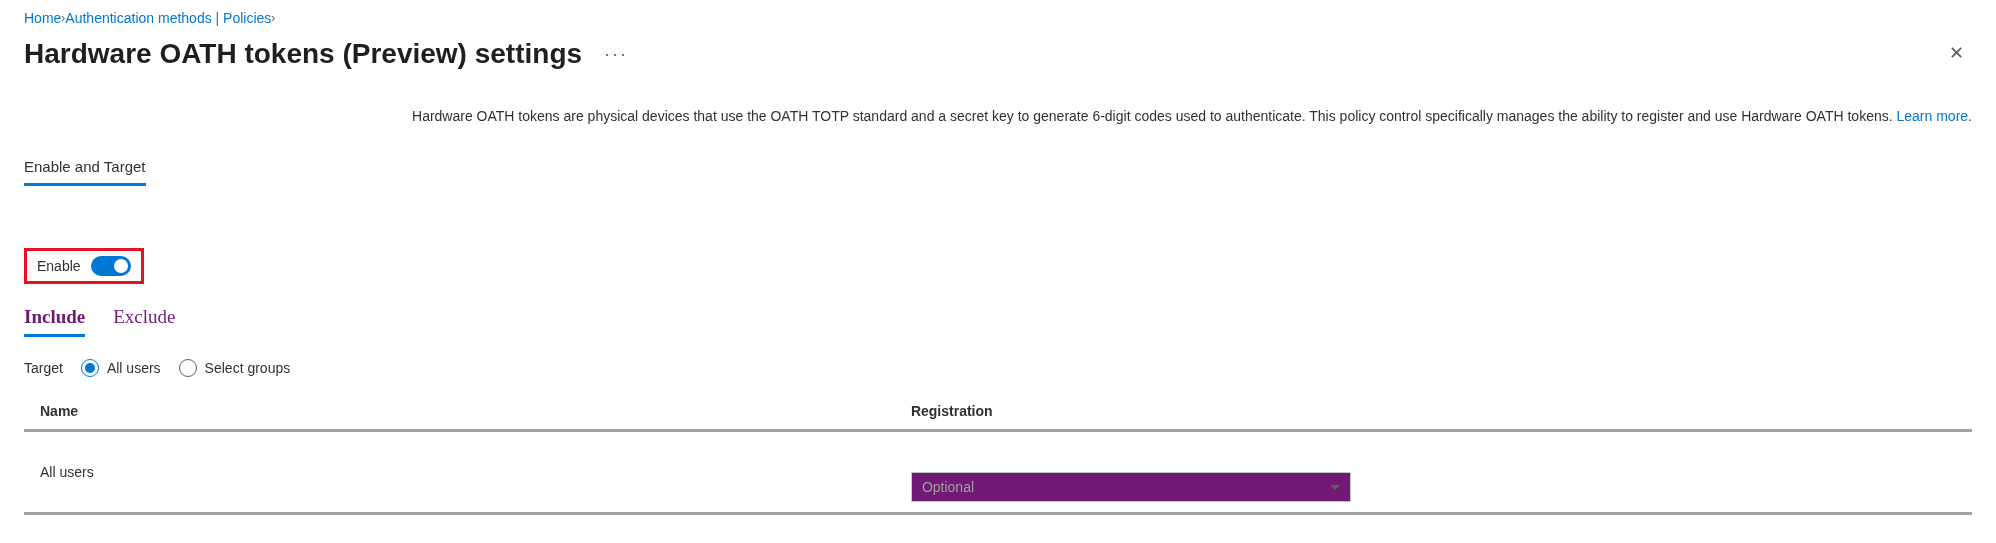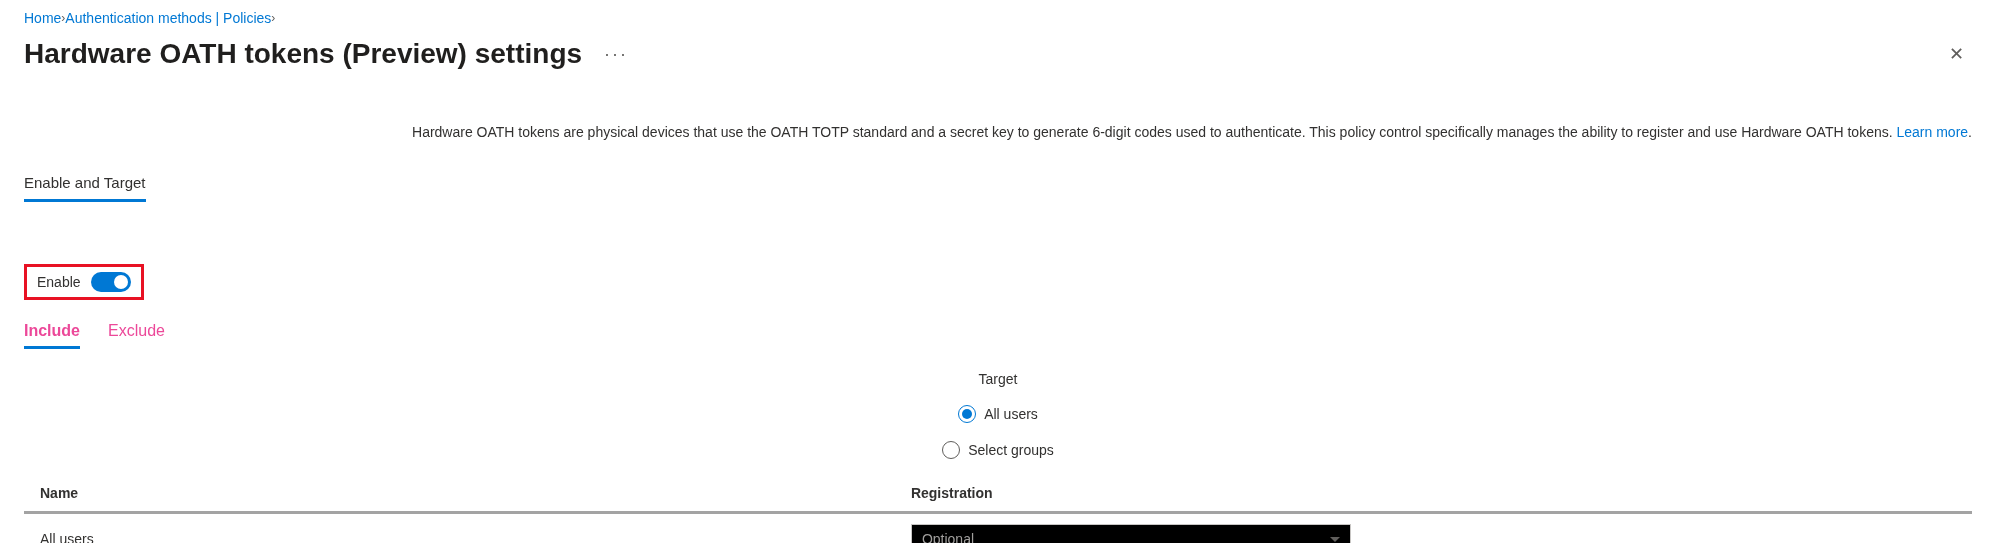--- a/index.html
+++ b/index.html
@@ -24,9 +24,9 @@
     .breadcrumb .sep { color: #605e5c; font-size: 12px; }
     .header-row {
       display: flex;
-      align-items: center;
+      align-items: flex-start;
       justify-content: space-between;
-      margin-bottom: 52px;
+      margin-bottom: 36px;
     }
     .title-wrap {
       display: flex;

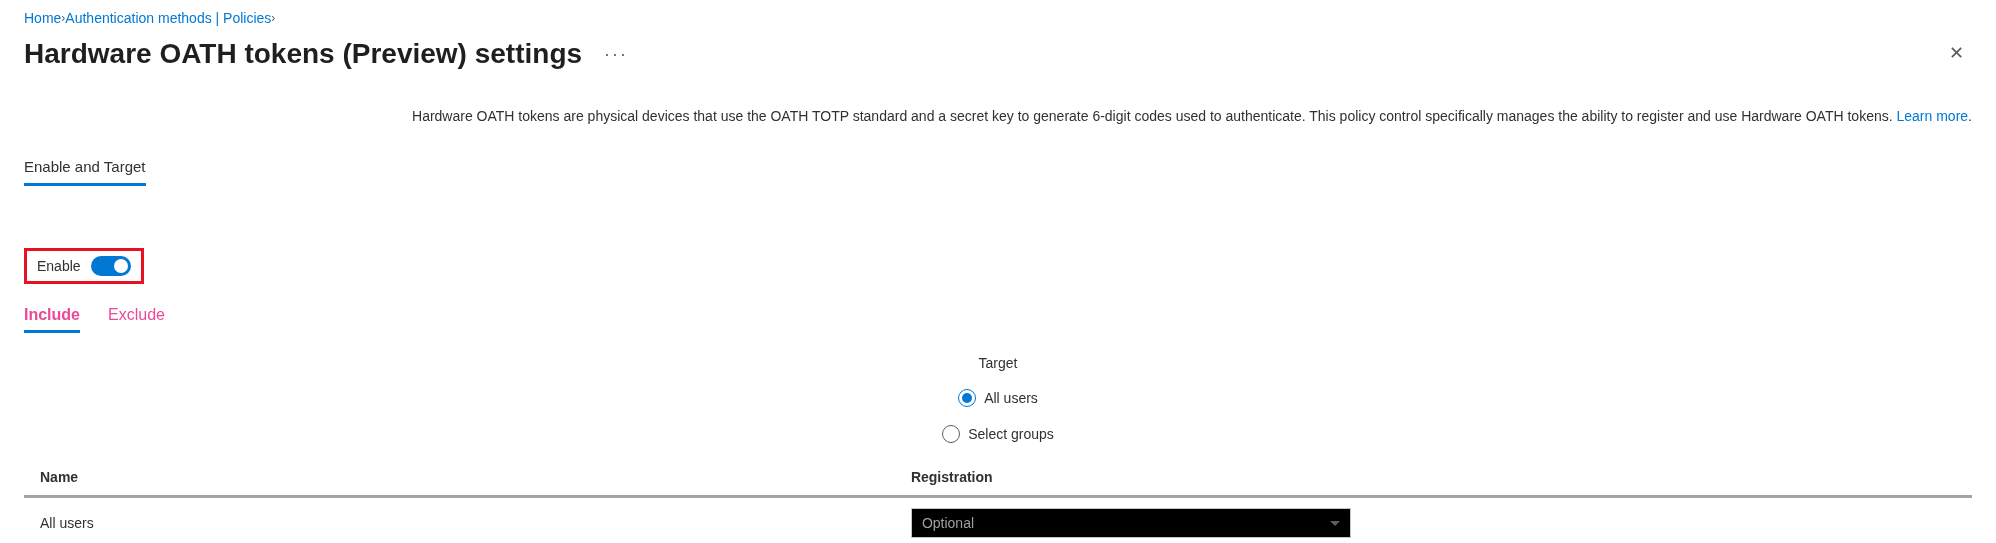--- a/index.html
+++ b/index.html
@@ -112,10 +112,11 @@
       margin-bottom: 22px;
     }
     .sub-tab {
-      font-size: 16px;
-      color: #ec4899;
+      font-size: 19px;
+      color: #701a75;
       padding-bottom: 6px;
       cursor: pointer;
+      font-family: Liberation Serif, serif;
     }
     .sub-tab.active {
       font-weight: 600;

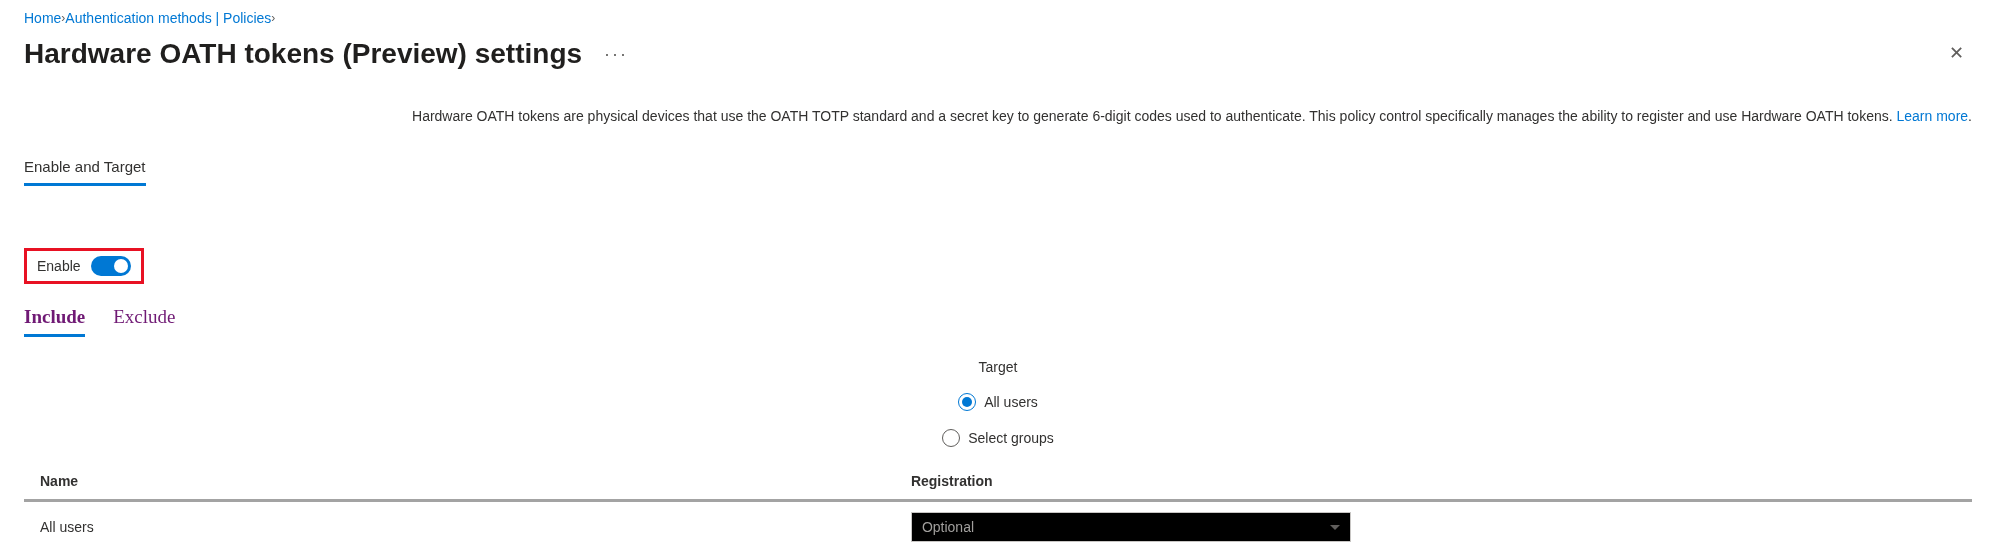--- a/index.html
+++ b/index.html
@@ -128,7 +128,6 @@
       gap: 18px;
       margin-bottom: 16px;
       font-size: 14px;
-      flex-direction: column;
     }
     .target-label { color: #323130; }
     .radio-opt {

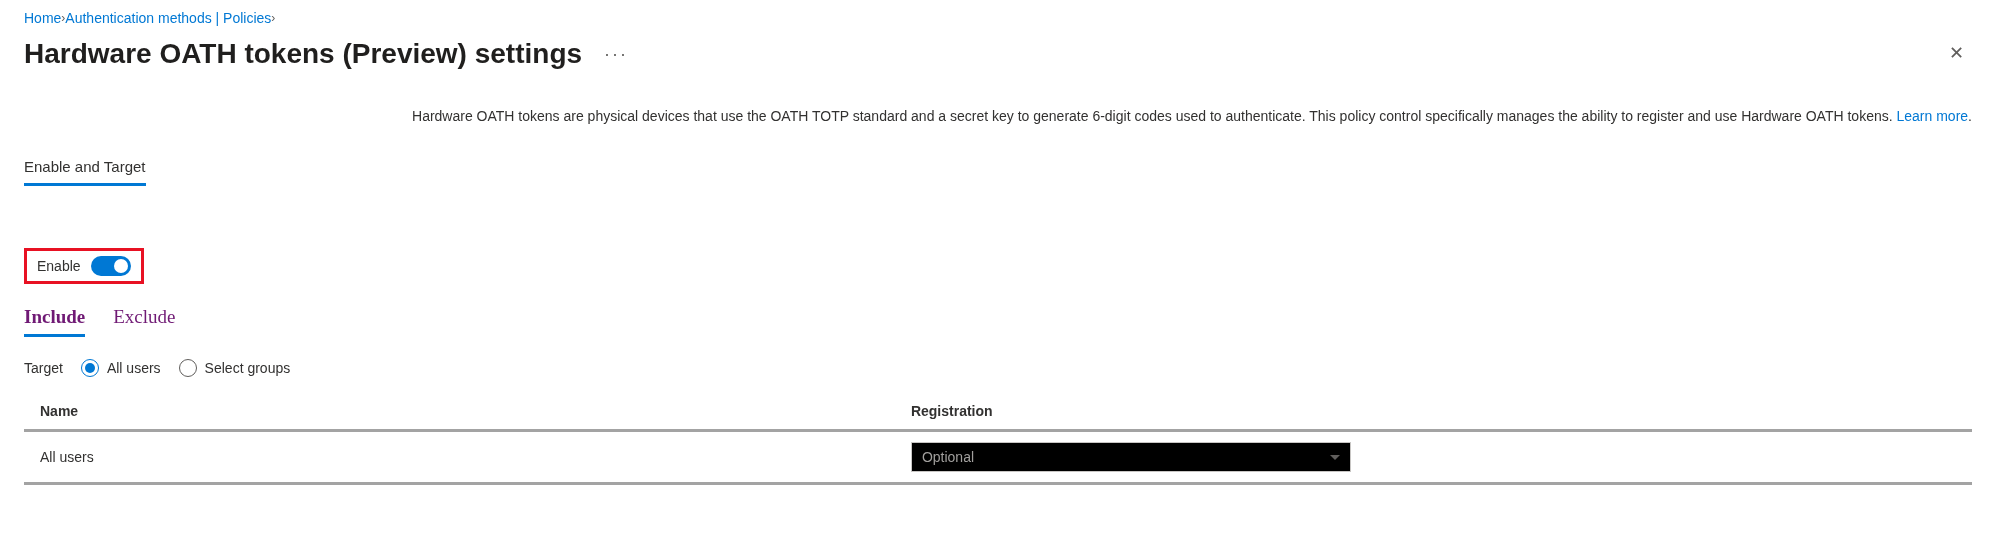--- a/index.html
+++ b/index.html
@@ -169,7 +169,7 @@
     .tbl-row { color: #323130; }
     .select-ctl {
       border: 1px solid #c8c6c4;
-      background: #000000;
+      background: #701a75;
       color: #a19f9d;
       height: 30px;
       display: flex;
@@ -180,6 +180,7 @@
       cursor: default;
       width: 100%;
       max-width: 440px;
+      margin-top: 30px;
     }
     .chevron-down {
       width: 0;

